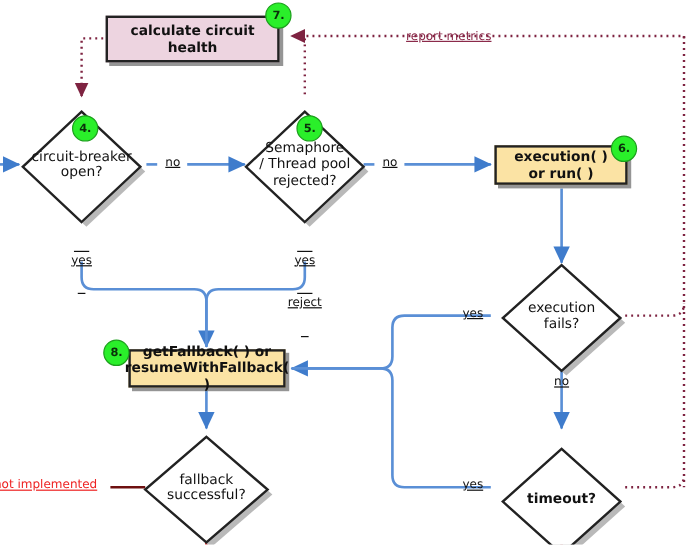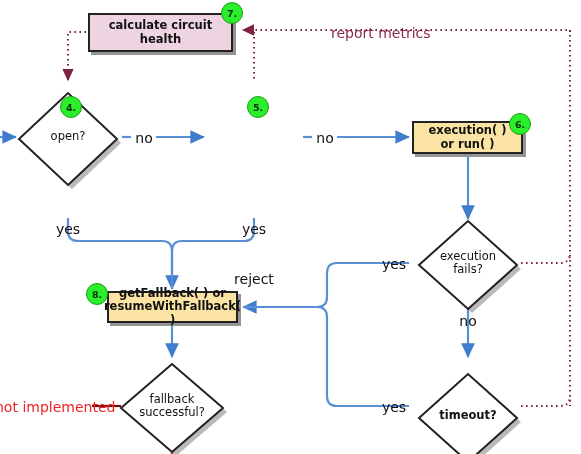--- a/index.html
+++ b/index.html
@@ -87,11 +87,12 @@
   
   .edge-label {
     position: absolute;
-    font-size: 14px;
+    font-size: 10px;
     color: #111111;
     white-space: pre;
     line-height: 1.18;
     text-align: center;
+    text-decoration: underline;
   }
   .edge-label.red {
     color: #ee2222;

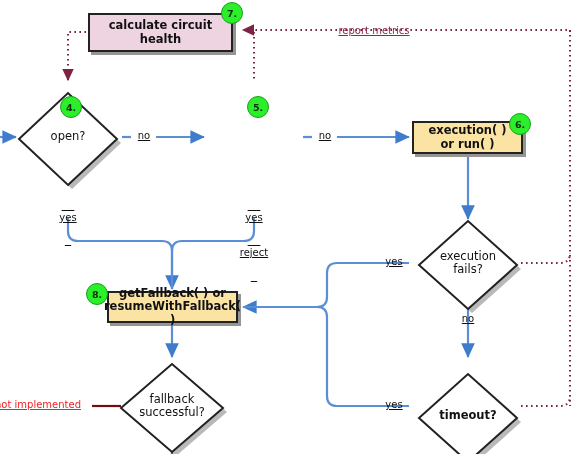--- a/index.html
+++ b/index.html
@@ -181,6 +181,7 @@
     </svg>
     <div class="diamond-label">
       <div>
+        <div>circuit-breaker</div>
         <div>open?</div>
       </div>
     </div>

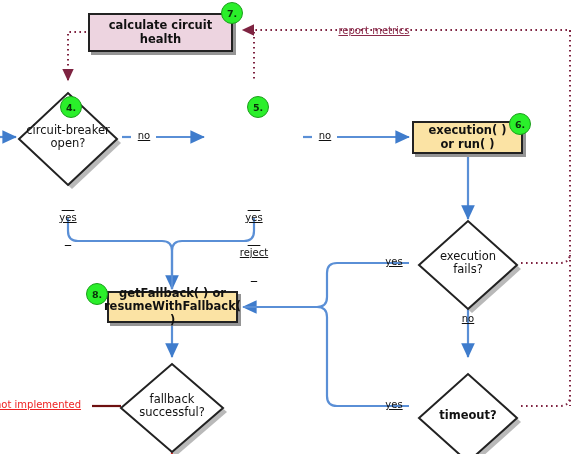--- a/index.html
+++ b/index.html
@@ -190,6 +190,19 @@
     <span>4.</span>
   </div>
 
+  <div class="diamond-node" style="left:204px; top:88px; width:100px; height:98px;">
+    <svg width="104" height="102" viewBox="0 0 104 102">
+      <path d="M50,97 L99,51 L50,5 L1,51 Z" fill="#b9b9b9" transform="translate(4,4)"></path>
+      <path d="M50,97 L99,51 L50,5 L1,51 Z" fill="#ffffff" stroke="#222222" stroke-width="2"></path>
+    </svg>
+    <div class="diamond-label">
+      <div>
+        <div>Semaphore</div>
+        <div>/ Thread pool</div>
+        <div>rejected?</div>
+      </div>
+    </div>
+  </div>
   <div class="badge" style="left:247px; top:96px;">
     <span>5.</span>
   </div>

